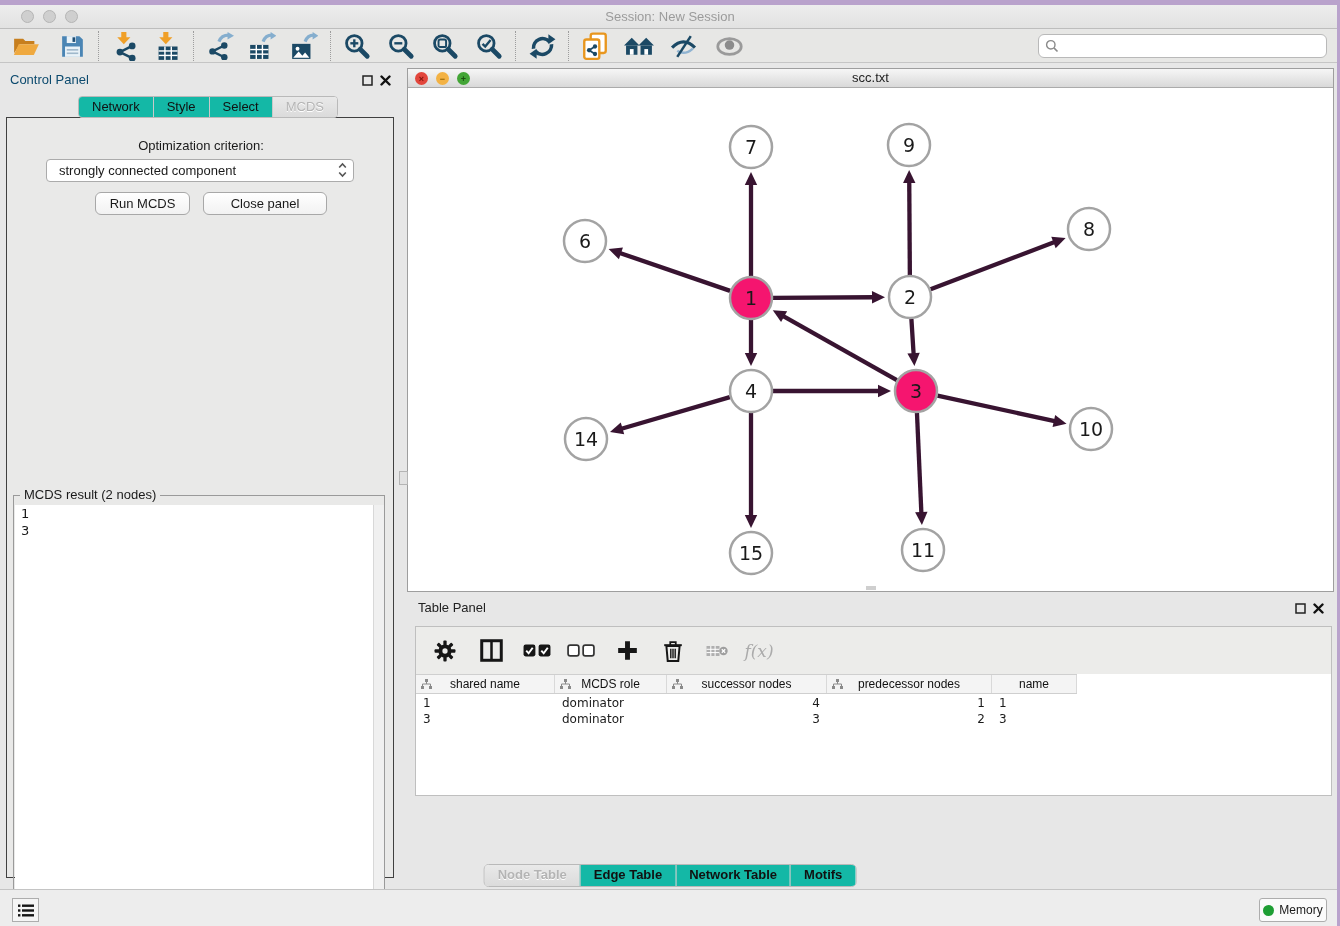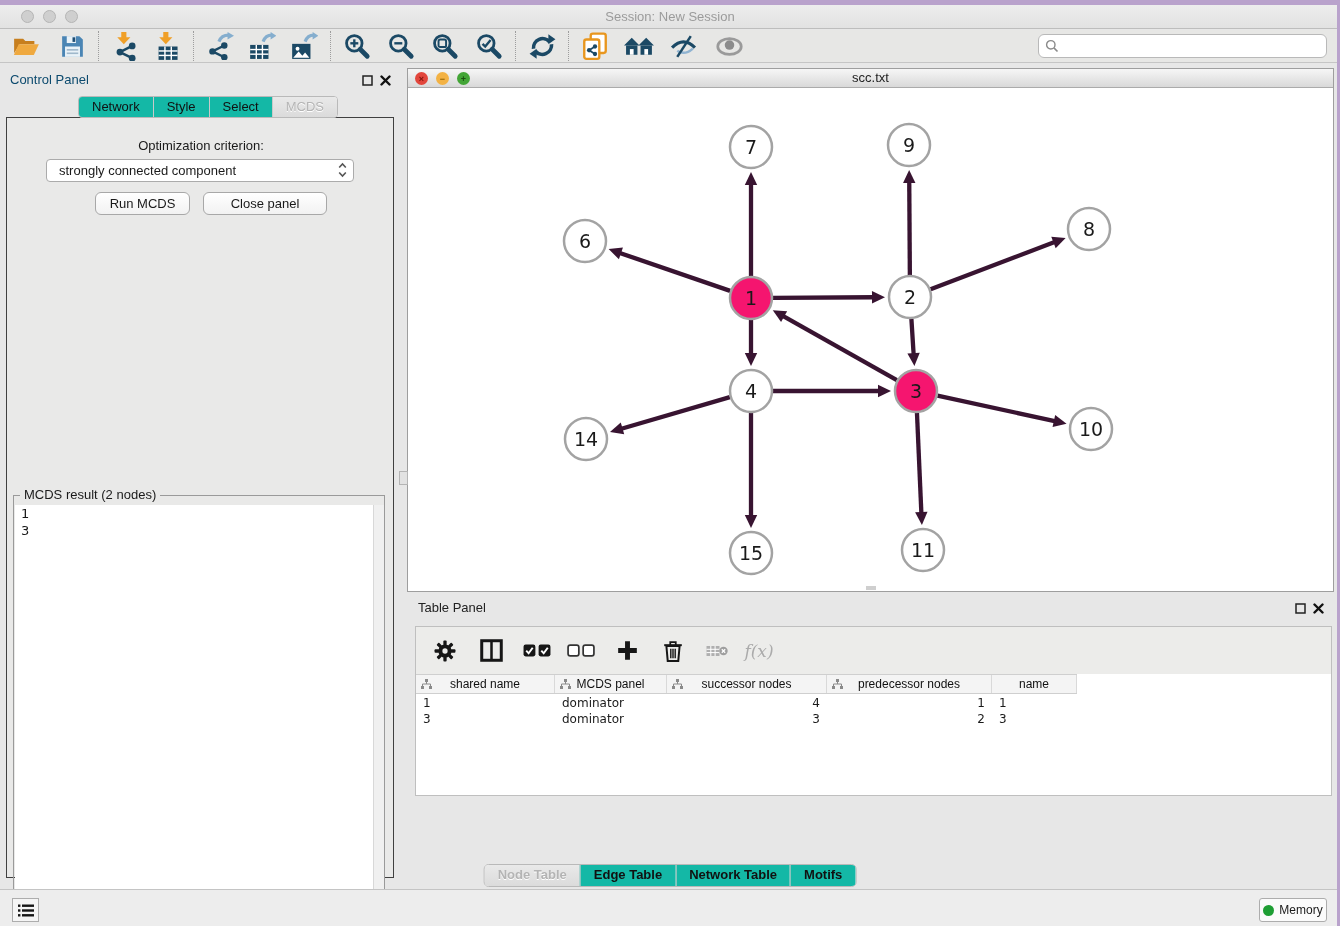--- a/index.html
+++ b/index.html
@@ -473,7 +473,7 @@
             </g>
             <path d="M5.5 3v2M1.5 7V5h8v2" stroke="#8A8A8A" fill="none"></path>
           </svg></span>
-        <span>MCDS panel</span>
+        <span>MCDS role</span>
       </div>
       <div class="th" style="width: 160px; text-align: right;">
         <span class="tree"><svg width="11" height="11" viewBox="0 0 11 11">

